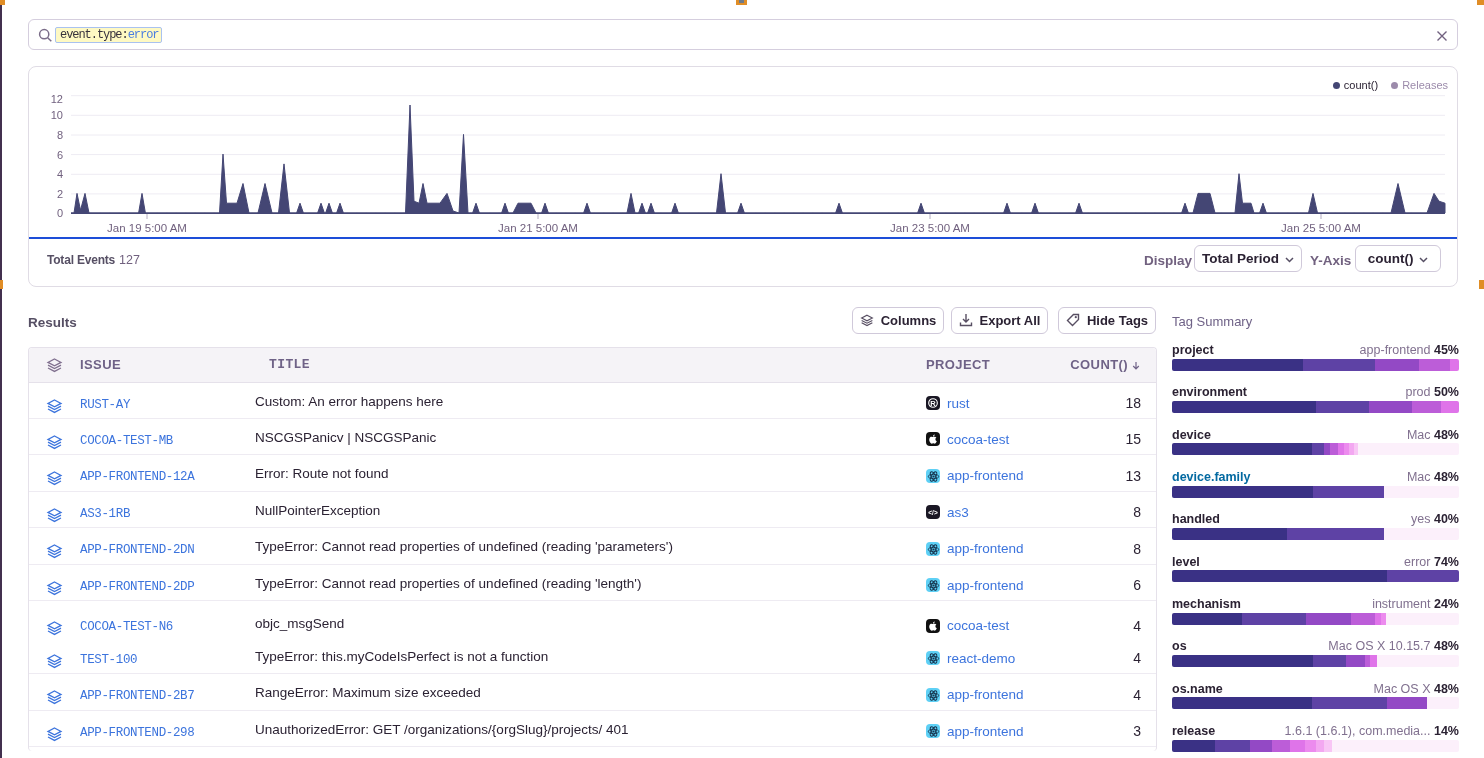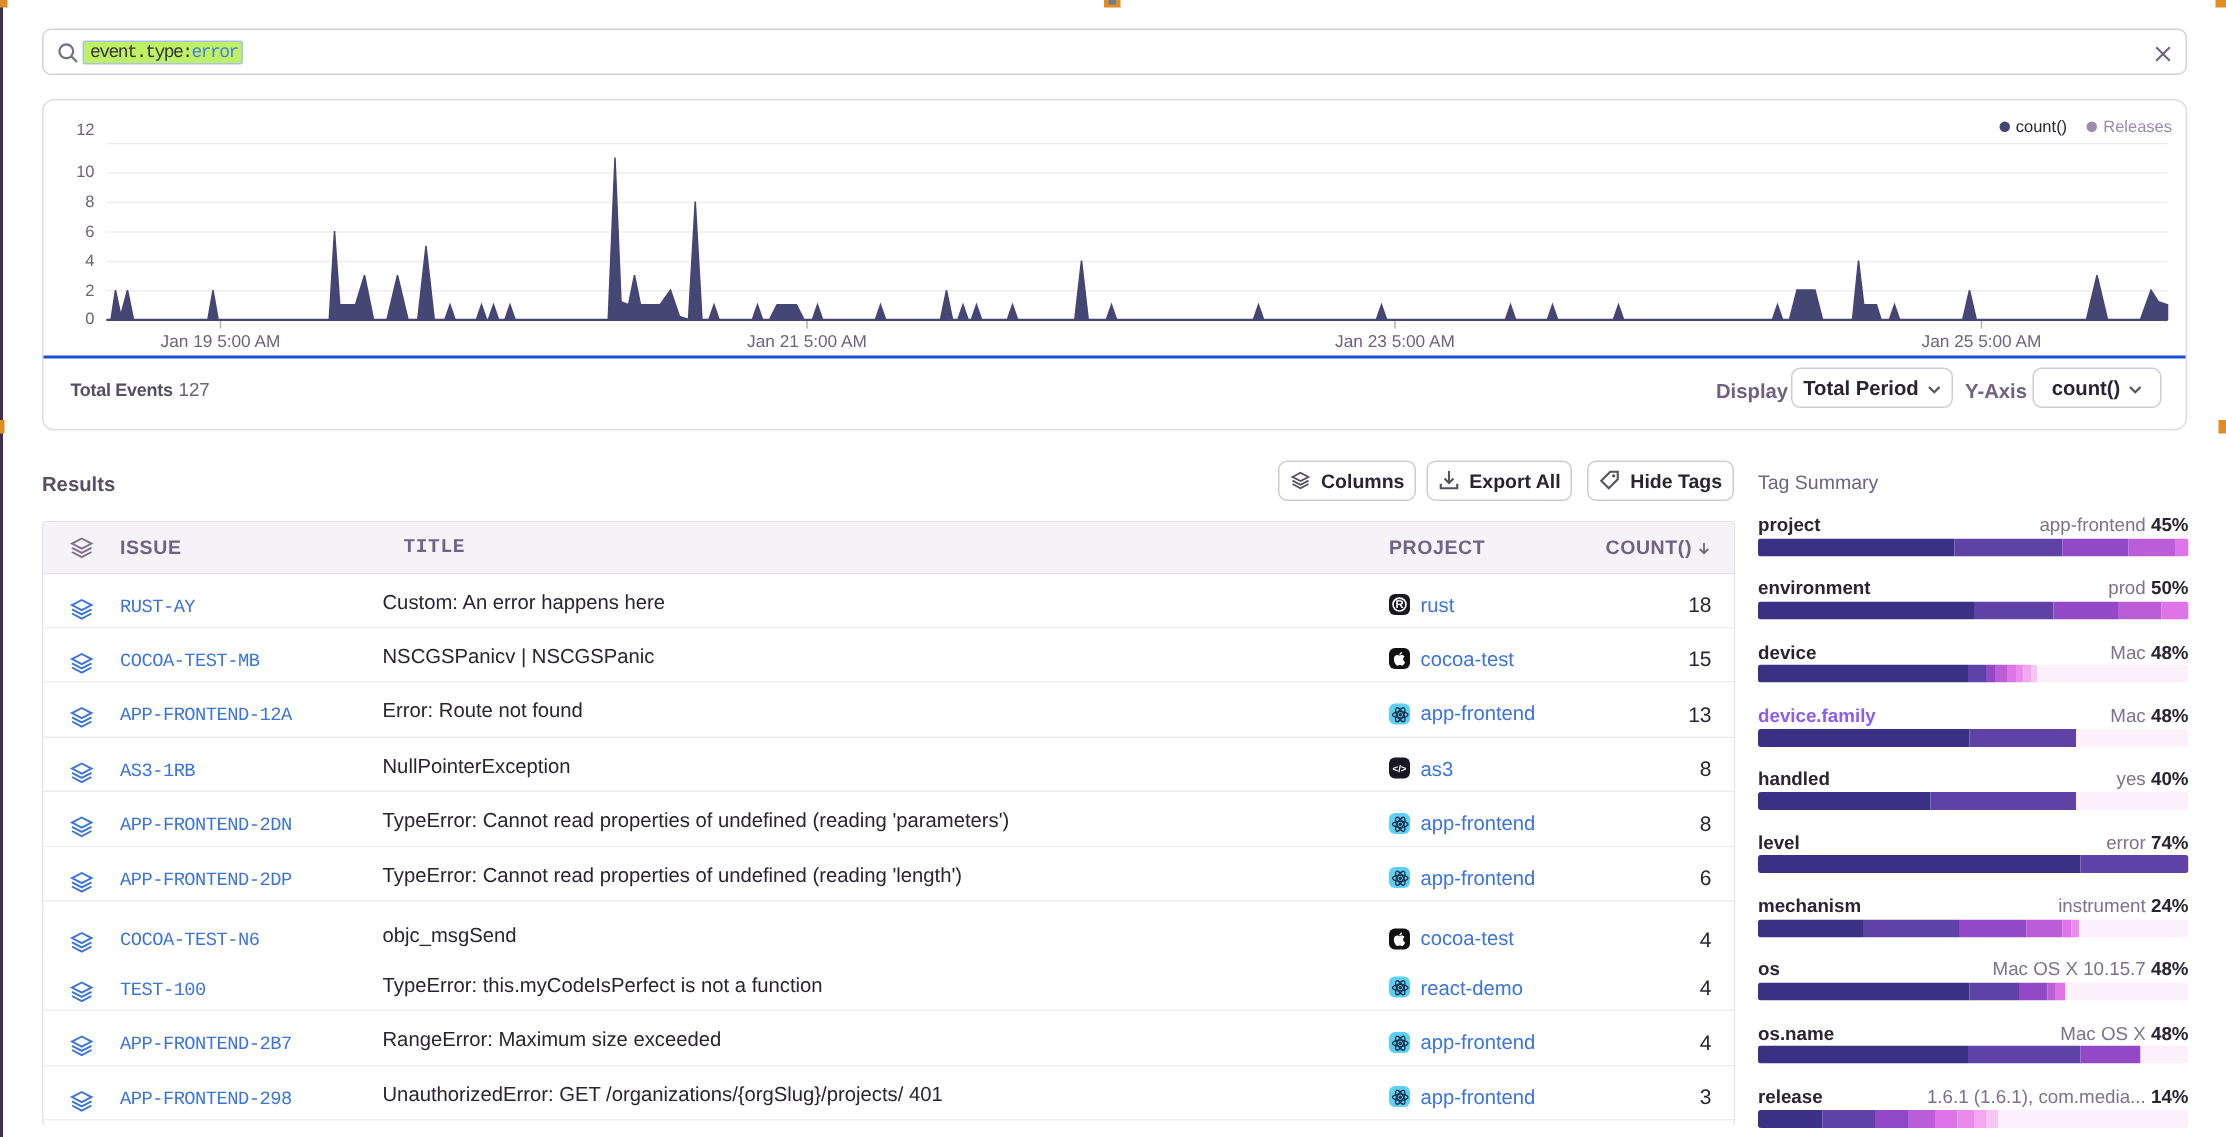--- a/index.html
+++ b/index.html
@@ -27,7 +27,7 @@
       <circle cx="6.2" cy="6.2" r="4.6" fill="none" stroke="#7a6c88" stroke-width="1.5"></circle>
       <line x1="9.7" y1="9.7" x2="13.3" y2="13.3" stroke="#7a6c88" stroke-width="1.5"></line>
     </svg>
-<span style="position:absolute;left:26px;top:7px;height:16px;line-height:15px;padding:0 3px 0 4px;background:#bef264;border:1px solid #a9c2f0;border-radius:2px;font-family:'Liberation Mono',monospace;font-size:12px;letter-spacing:-1.05px;color:#36313c;">event.type:<span style="color:#4a7de0;">error</span></span>
+<span style="position:absolute;left:26px;top:7px;height:16px;line-height:15px;padding:0 3px 0 4px;background:#fef9c3;border:1px solid #a9c2f0;border-radius:2px;font-family:'Liberation Mono',monospace;font-size:12px;letter-spacing:-1.05px;color:#36313c;">event.type:<span style="color:#4a7de0;">error</span></span>
 <svg width="12" height="12" viewBox="0 0 12 12" style="position:absolute;right:9px;top:10px;">
       <path d="M1.5 1.5 L10.5 10.5 M10.5 1.5 L1.5 10.5" stroke="#71617f" stroke-width="1.4"></path>
     </svg>

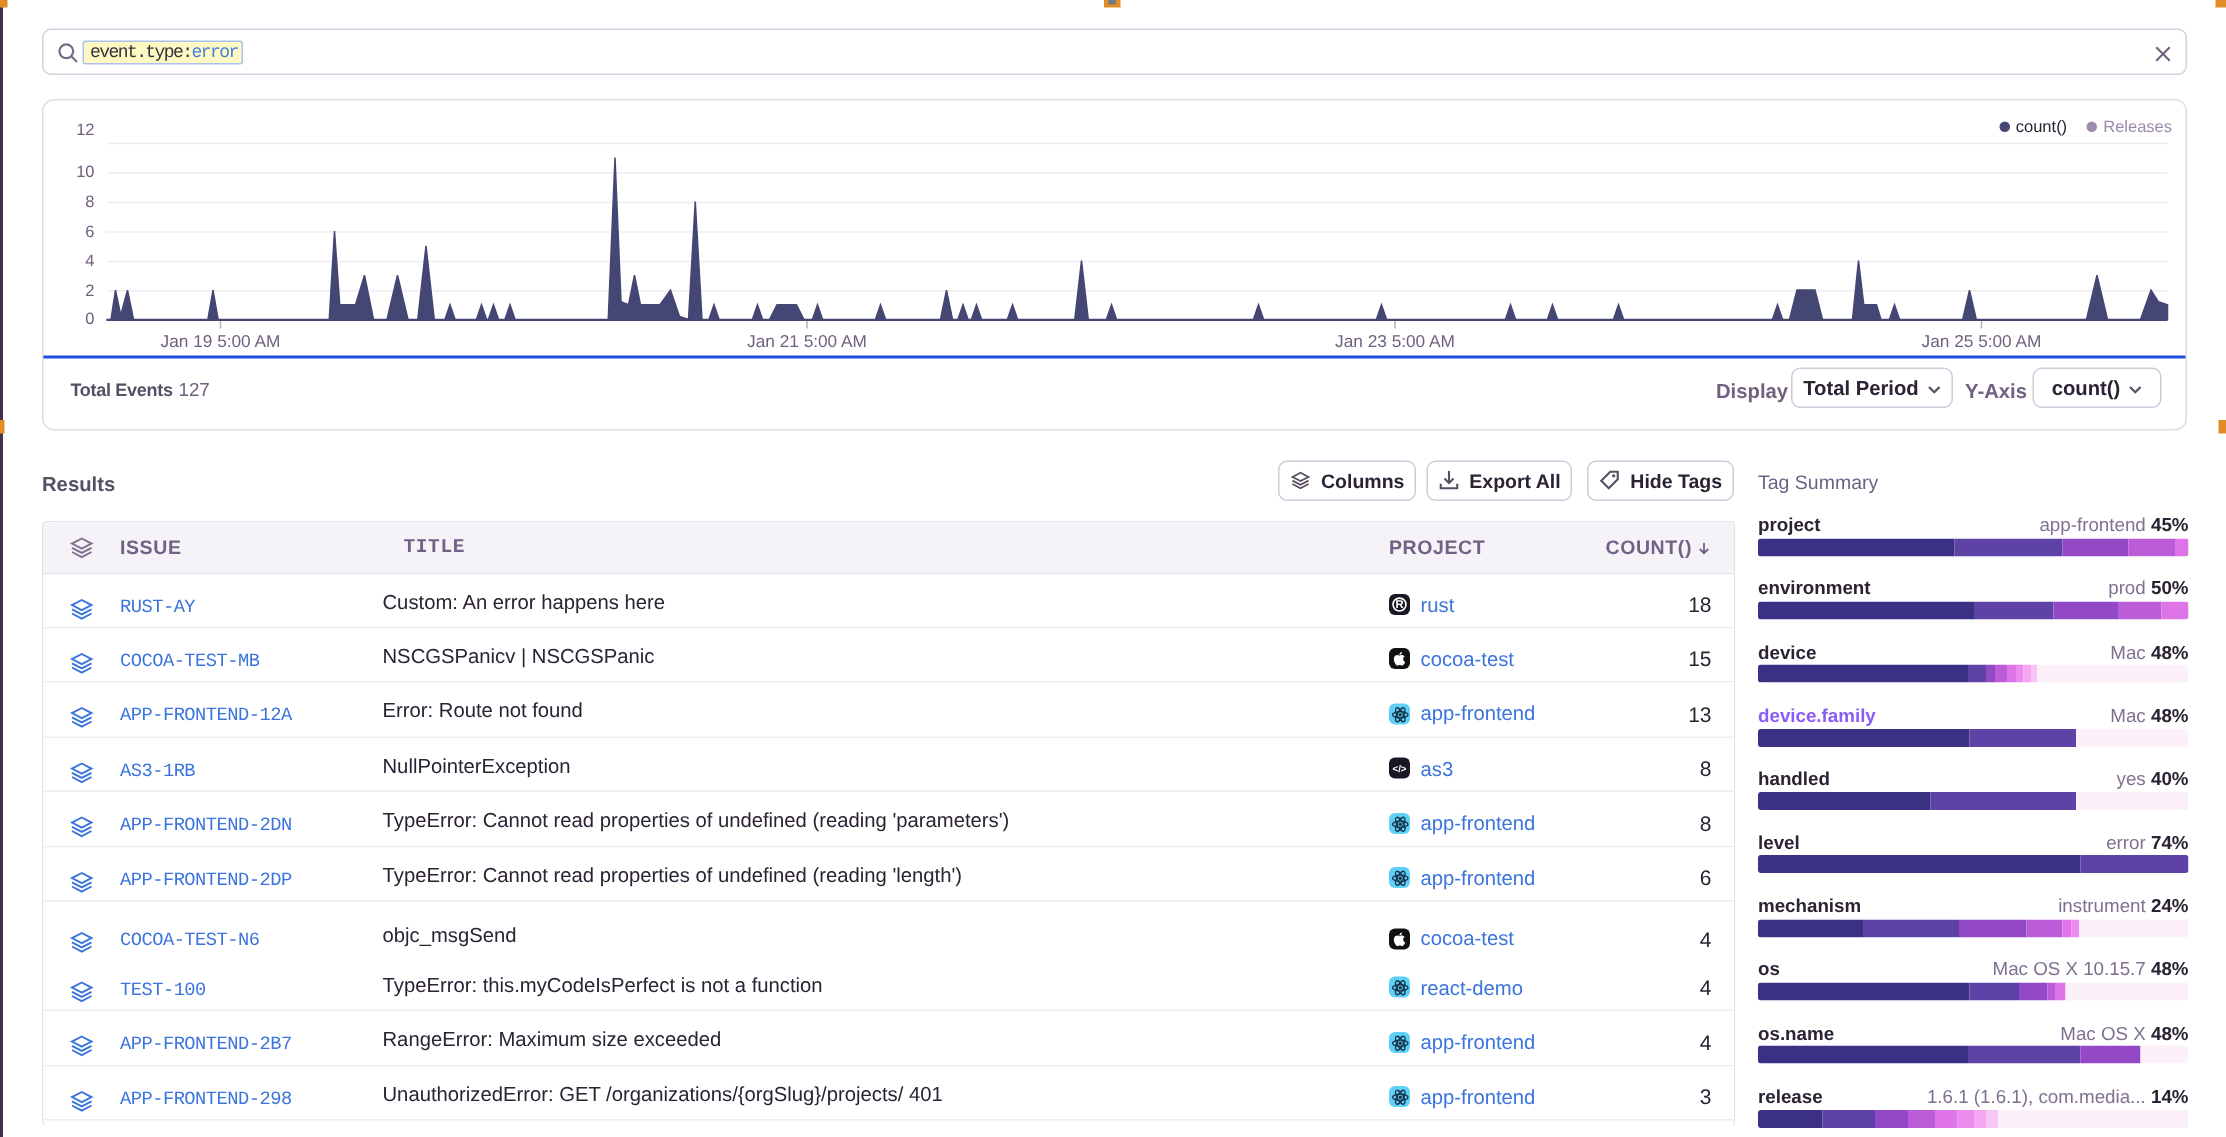--- a/index.html
+++ b/index.html
@@ -61,7 +61,7 @@
   </svg>
 
   <div style="position:absolute;left:0;top:0;width:34px;text-align:right;font-size:11px;color:#71617f;">
-    <div style="position:absolute;top:14px;right:0;">12</div>
+    <div style="position:absolute;top:26px;right:0;">12</div>
     <div style="position:absolute;top:42.3px;right:0;">10</div>
     <div style="position:absolute;top:62px;right:0;">8</div>
     <div style="position:absolute;top:81.6px;right:0;">6</div>

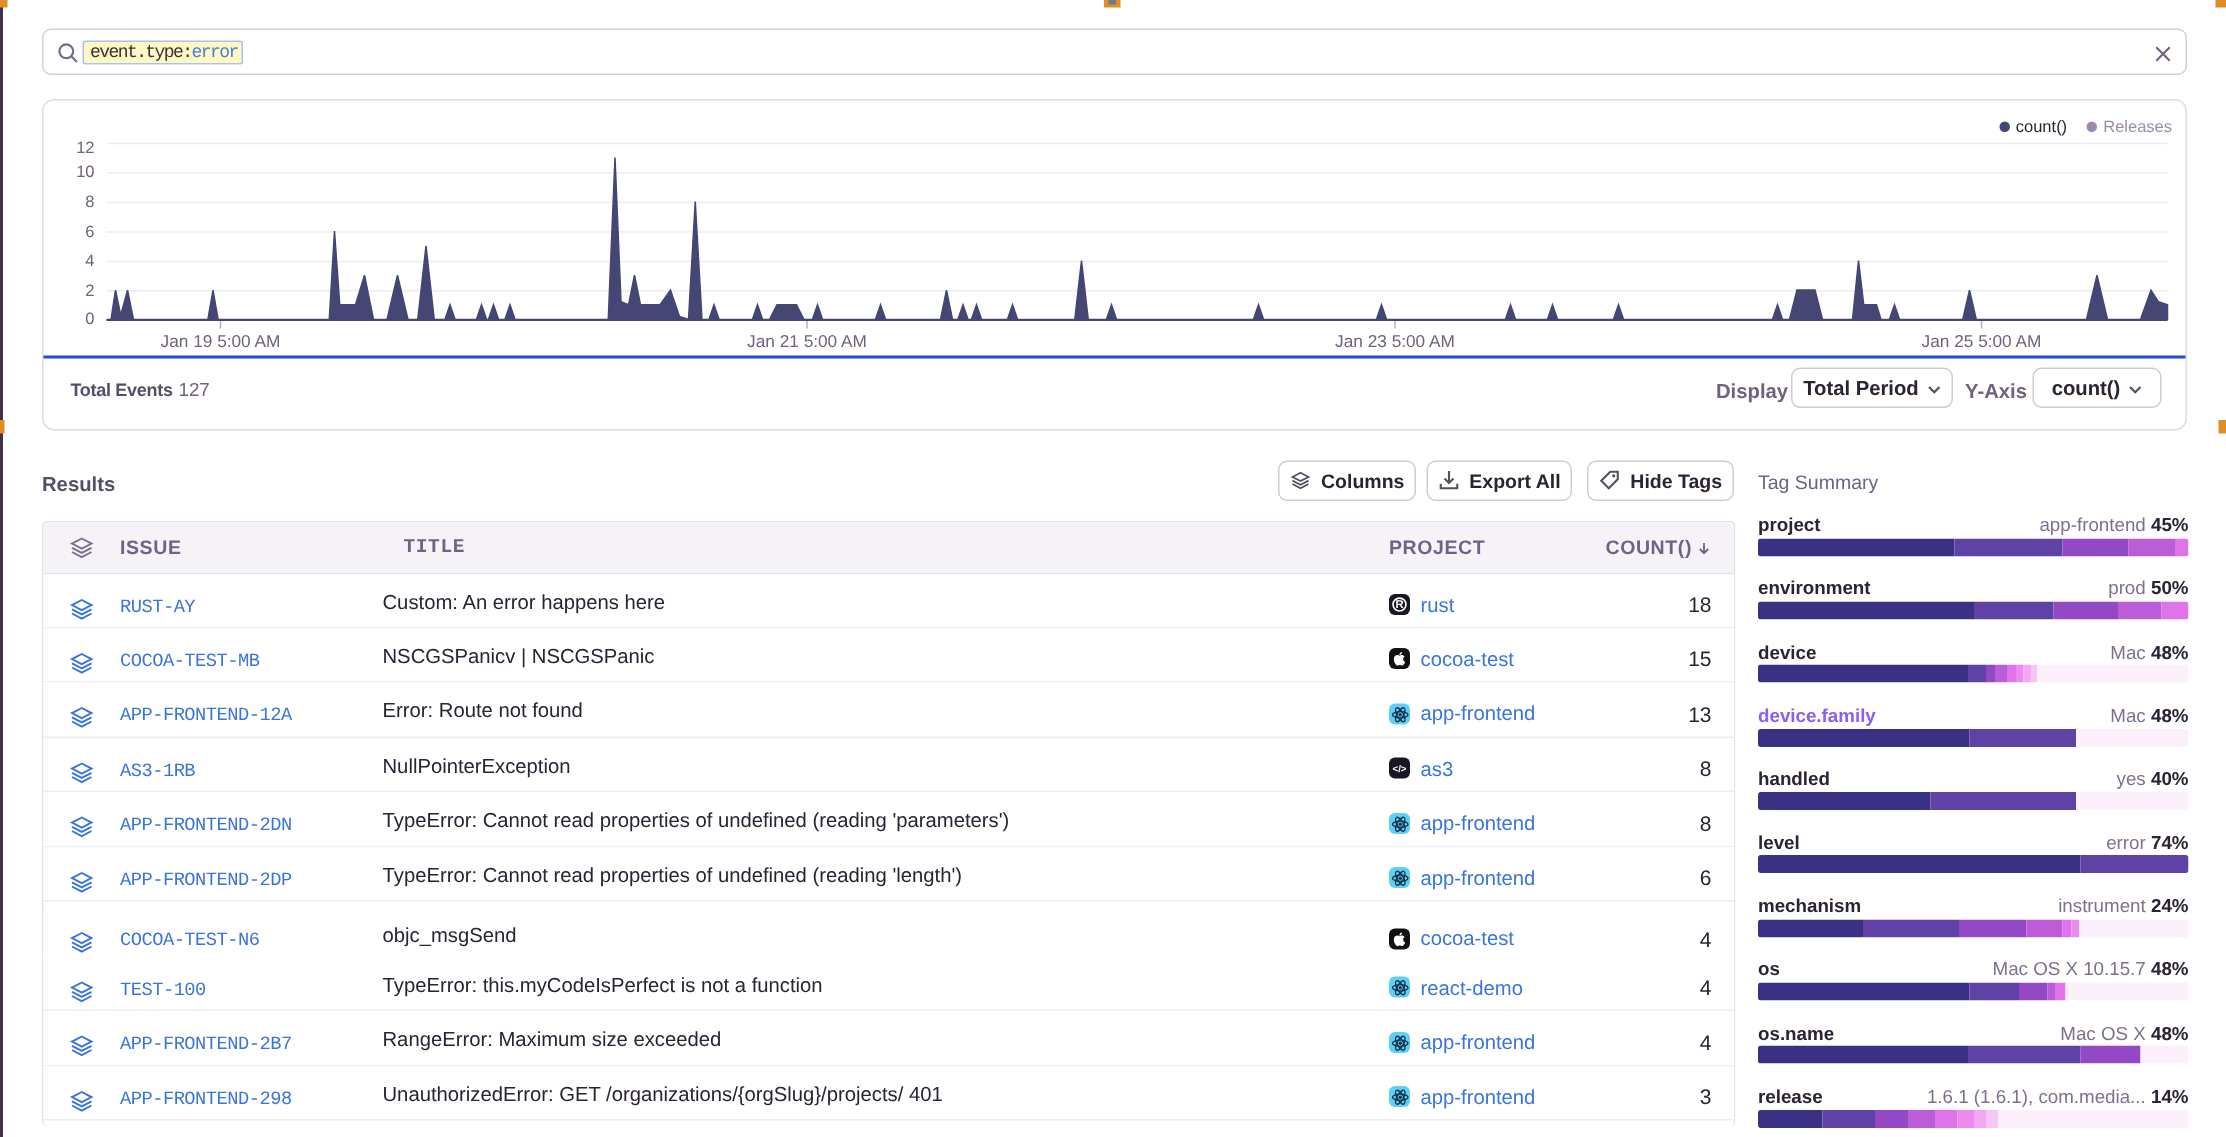--- a/index.html
+++ b/index.html
@@ -351,7 +351,7 @@
     <div style="position:absolute;left:64.90%;top:0;width:35.10%;height:100%;background:#fcf0fb"></div>
   </div>
 <div style="position:absolute;left:1172px;top:470.0px;width:287px;height:14px;font-size:12.5px;">
-<span style="position:absolute;left:0;top:0;font-weight:bold;color:#8b5cf6;">device.family</span>
+<span style="position:absolute;left:0;top:0;font-weight:bold;color:#0369a1;">device.family</span>
 <span style="position:absolute;right:0;top:0;color:#80708f;">Mac <b style="color:#2b2233;">48%</b></span>
   </div>
 <div style="position:absolute;left:1172px;top:485.5px;width:287px;height:12px;border-radius:2px;overflow:hidden;">

